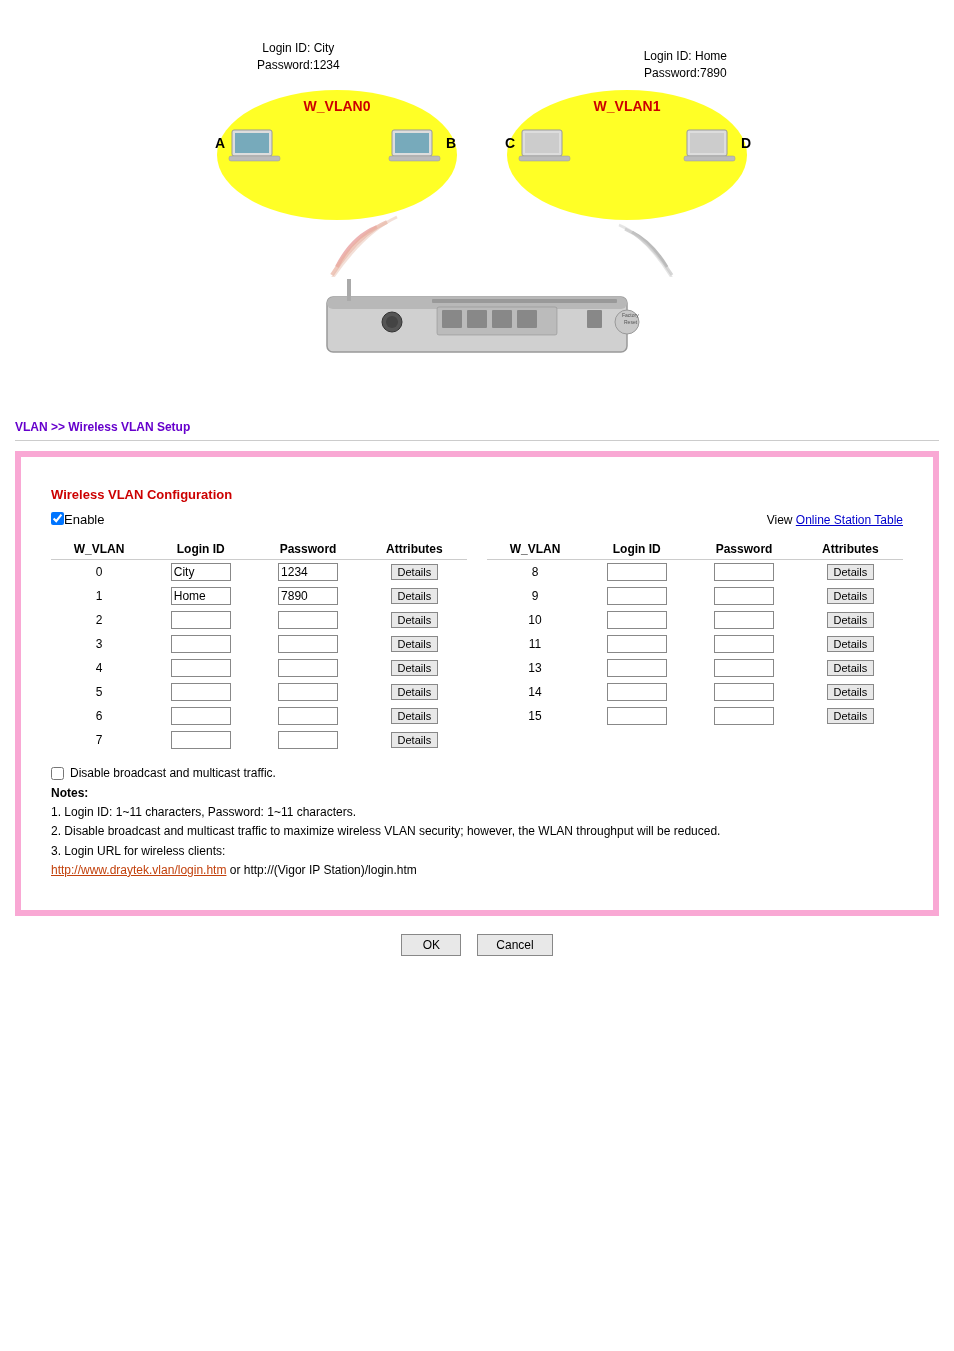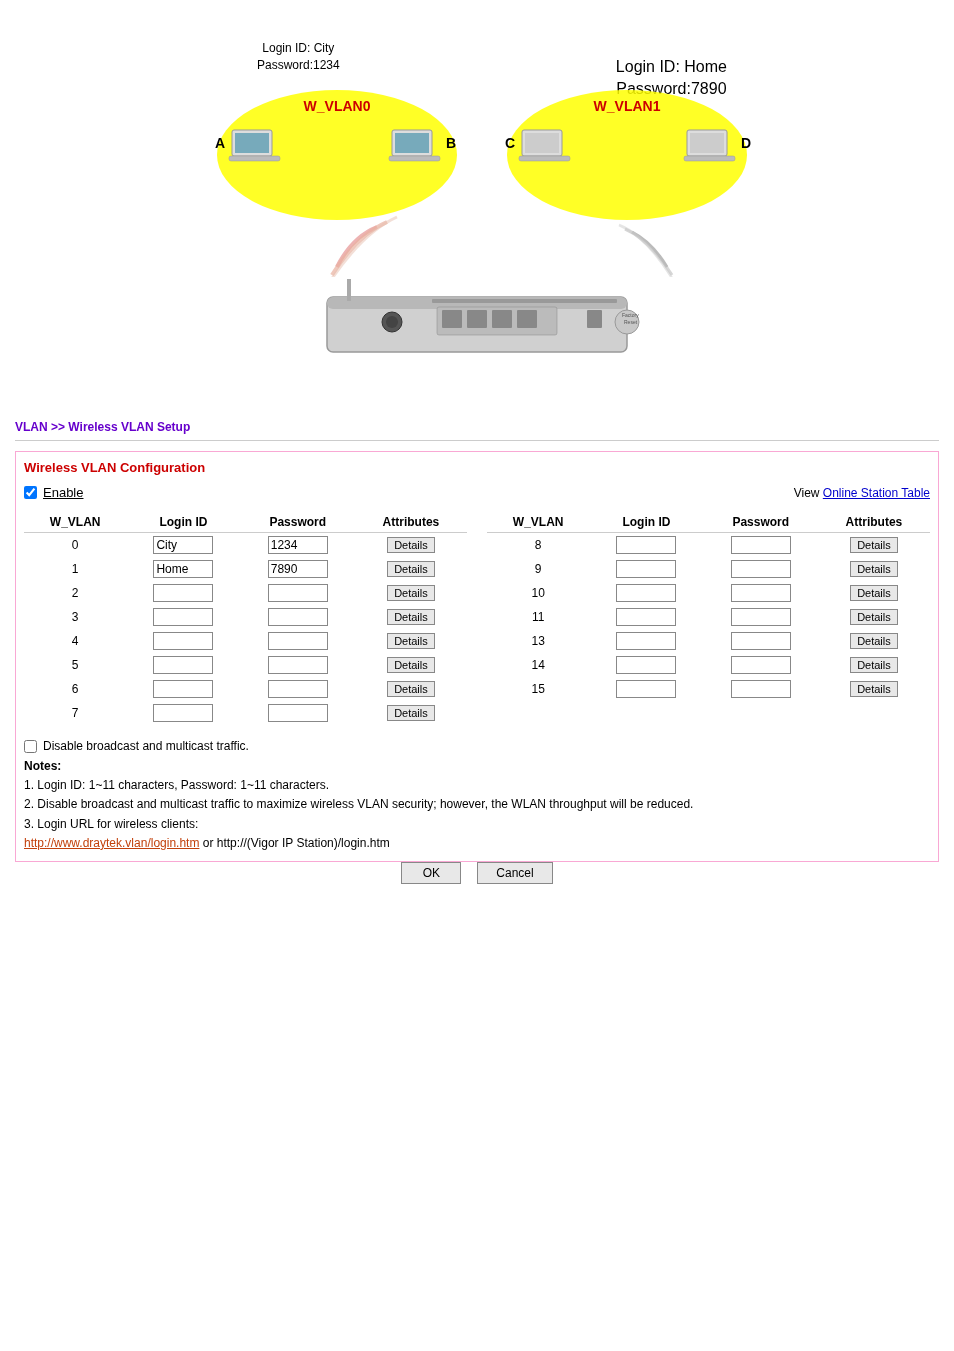--- a/index.html
+++ b/index.html
@@ -40,10 +40,10 @@
     }
     .login-label-right {
       position: absolute;
-      top: 16px;
+      top: 8px;
       right: 30px;
       text-align: center;
-      font-size: 16px;
+      font-size: 12px;
       line-height: 1.4;
     }
 

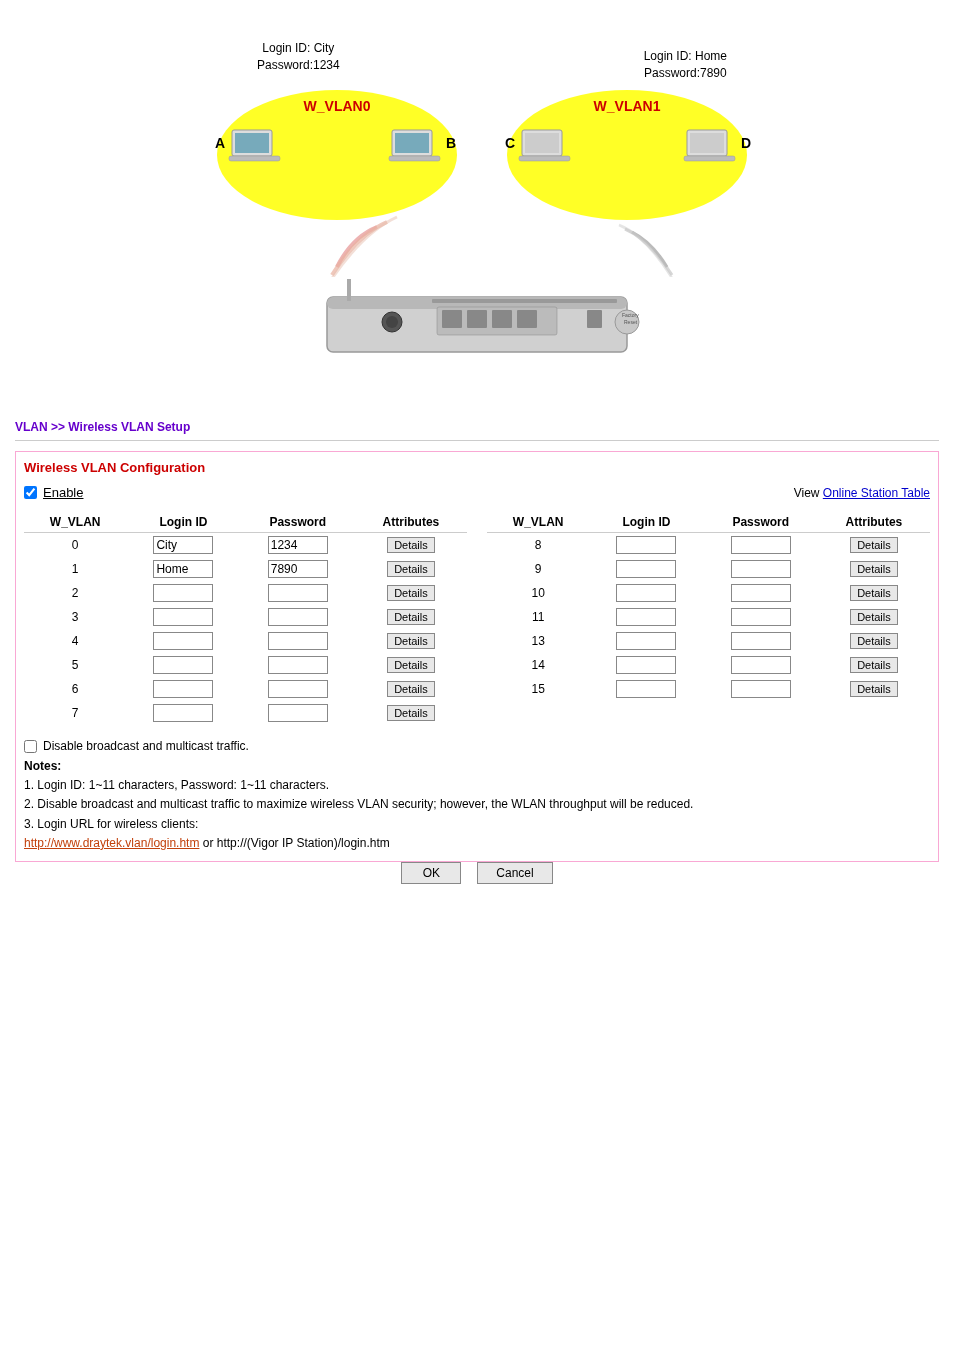--- a/index.html
+++ b/index.html
@@ -123,8 +123,8 @@
     }
 
     .config-box {
-      border: 1px solid #f9a8d4;
-      padding: 8px;
+      border: 6px solid #f9a8d4;
+      padding: 30px;
       background: #fff;
     }
 

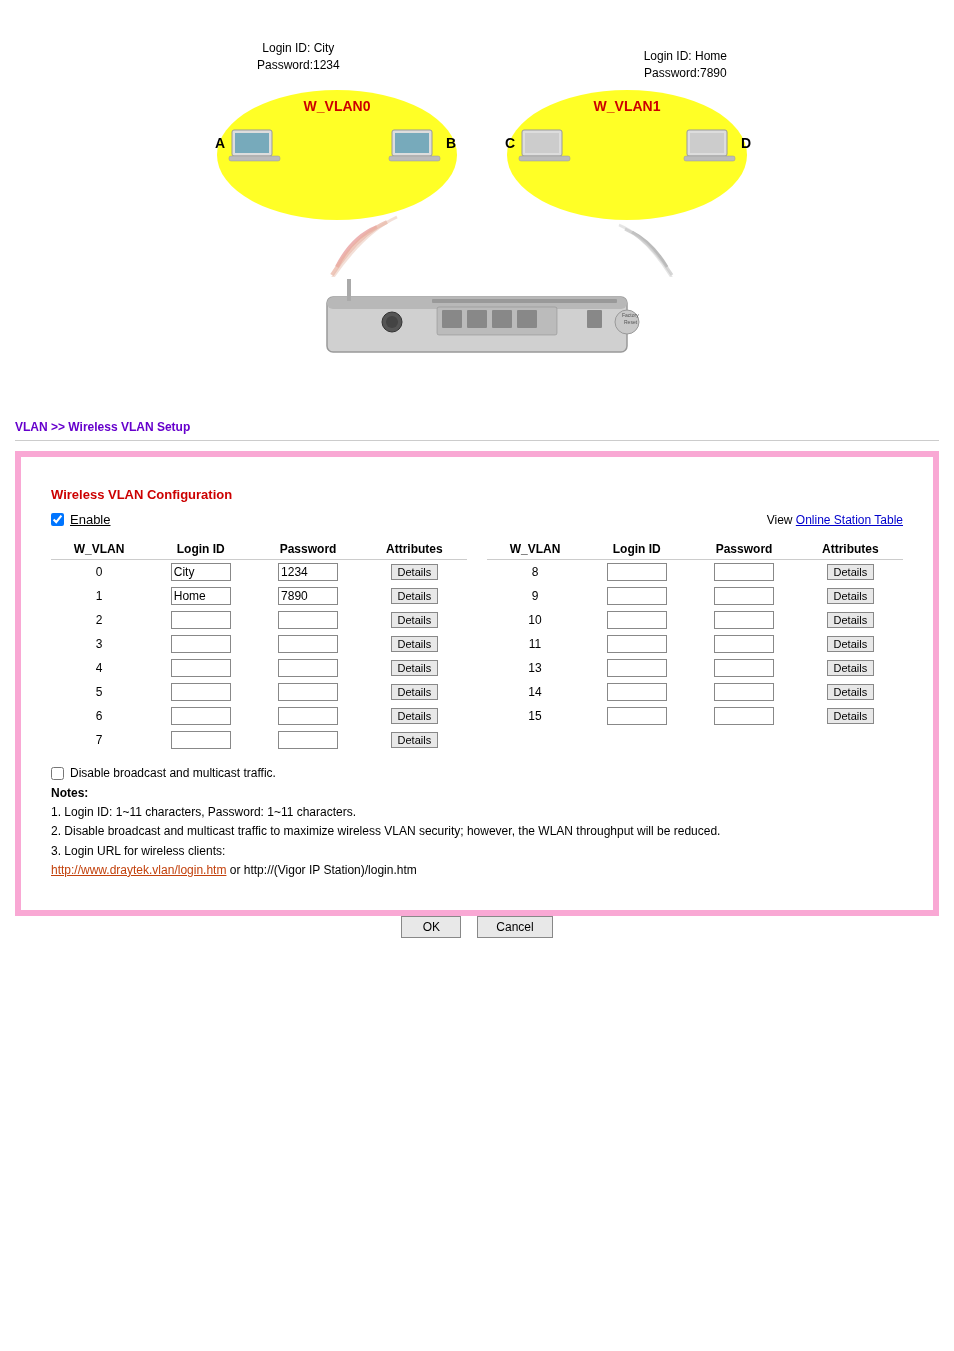--- a/index.html
+++ b/index.html
@@ -144,9 +144,7 @@
 
     .enable-left {
       display: flex;
-      align-items: center;
-      gap: 6px;
-      text-decoration: underline;
+      align-items: flex-start;
     }
 
     .view-link {

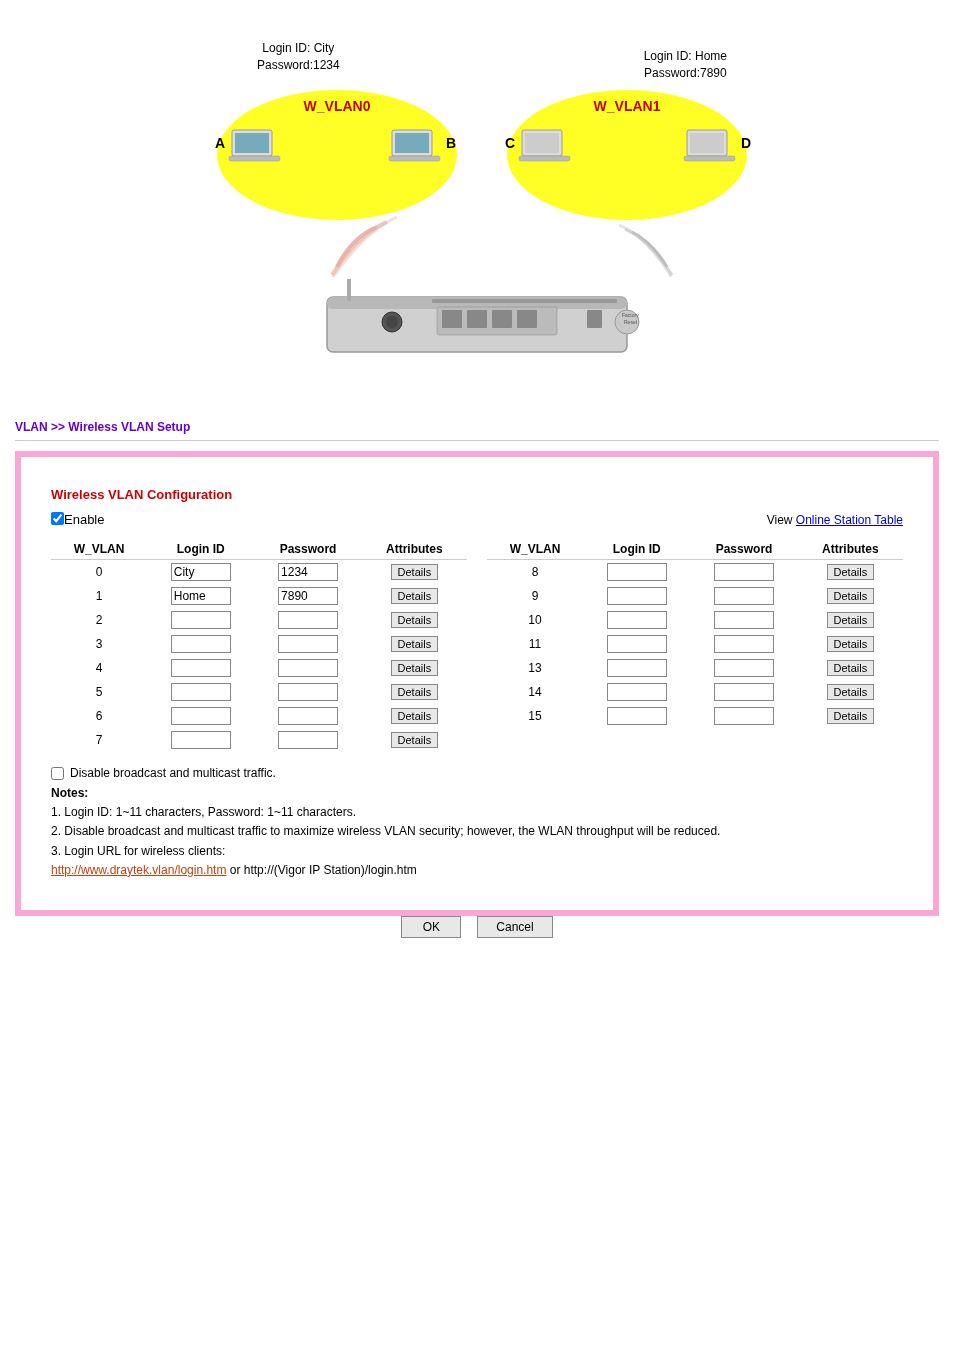--- a/index.html
+++ b/index.html
@@ -232,6 +232,7 @@
       display: flex;
       justify-content: center;
       gap: 16px;
+      margin-top: 18px;
       align-items: flex-end;
     }
 

